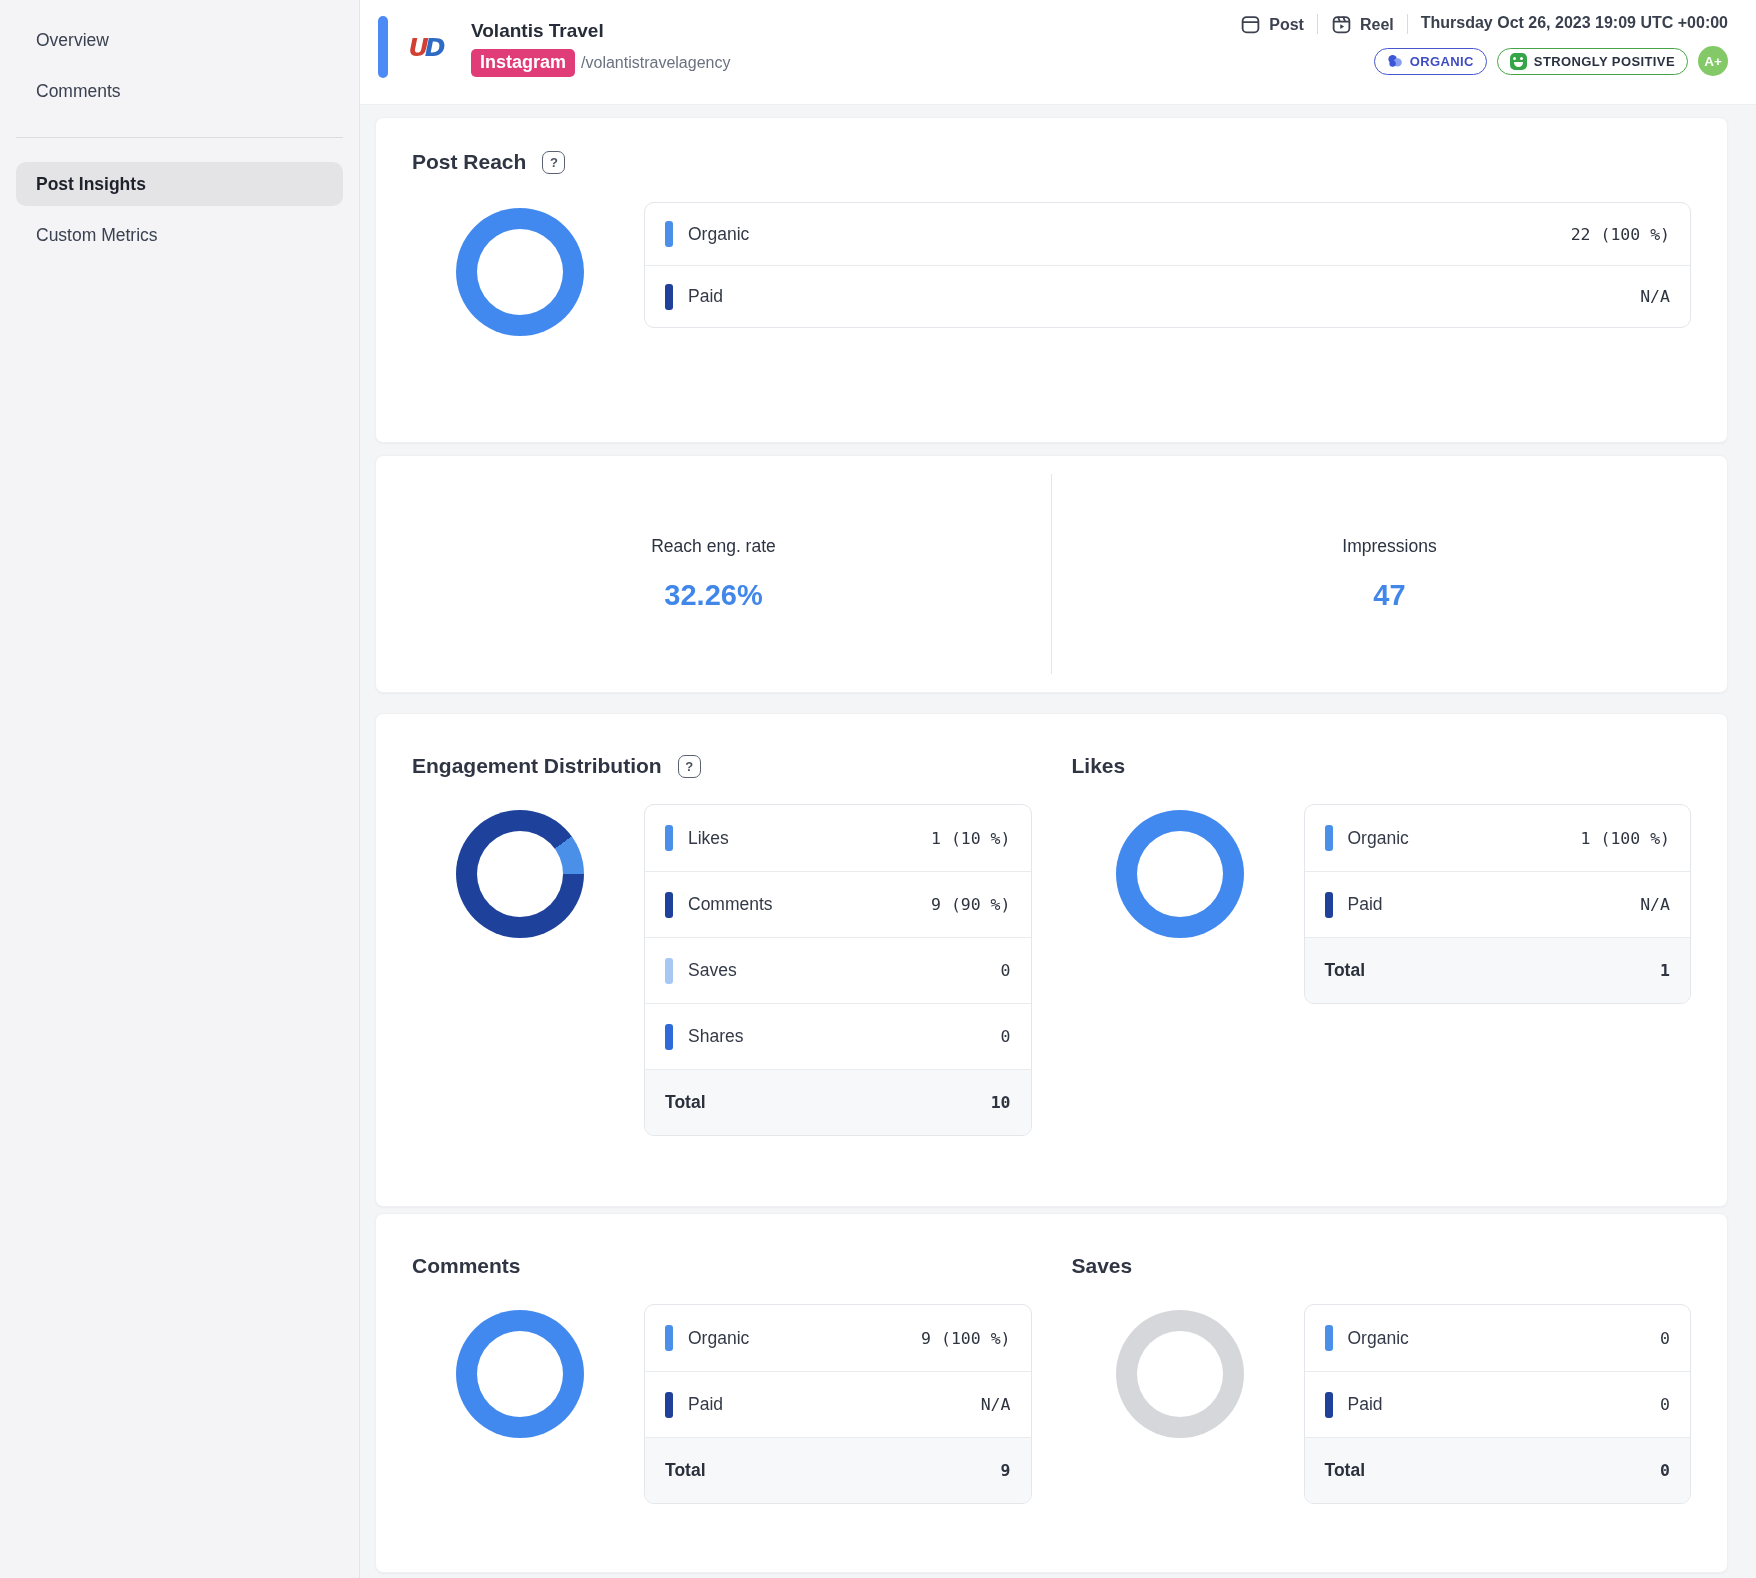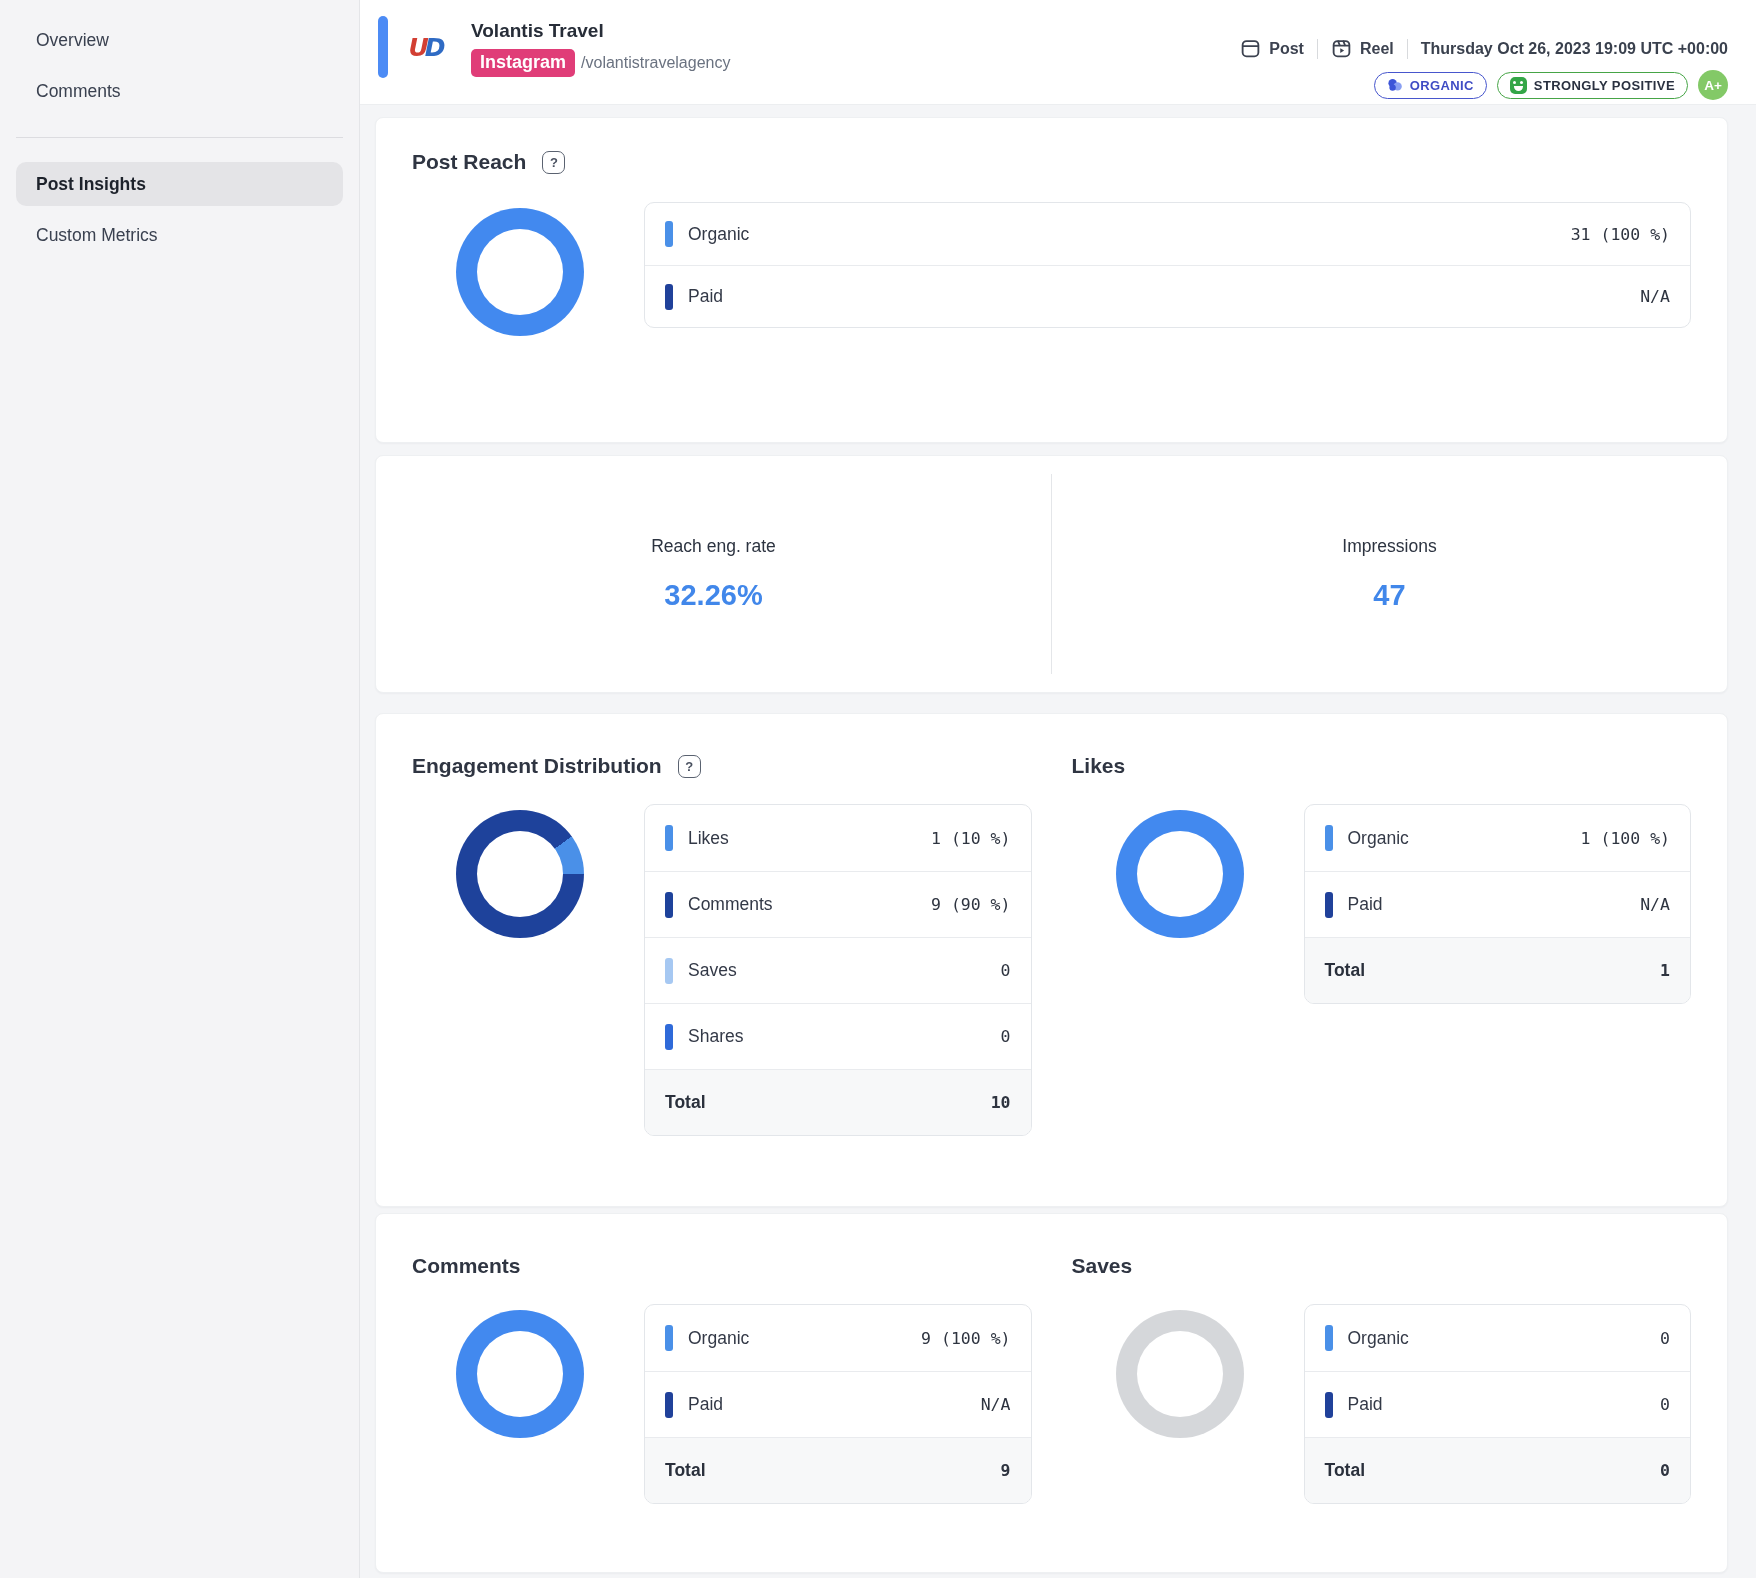--- a/index.html
+++ b/index.html
@@ -55,7 +55,7 @@
   .handle { font-size:16px; color:#6a7280; }
 
   .head-right { position:absolute; right:28px; top:14px; display:flex; flex-direction:column; align-items:flex-end; gap:11px; }
-  .meta-row { display:flex; align-items:center; gap:13px;margin-top:24px; }
+  .meta-row { display:flex; align-items:flex-start; gap:13px; }
   .type-tab { display:flex; align-items:center; gap:8px; font-size:16px; font-weight:bold; color:#3c4250; cursor:pointer; }
   .type-tab svg { display:block; }
   .vsep { width:1px; height:20px; background:#d8dadd; }

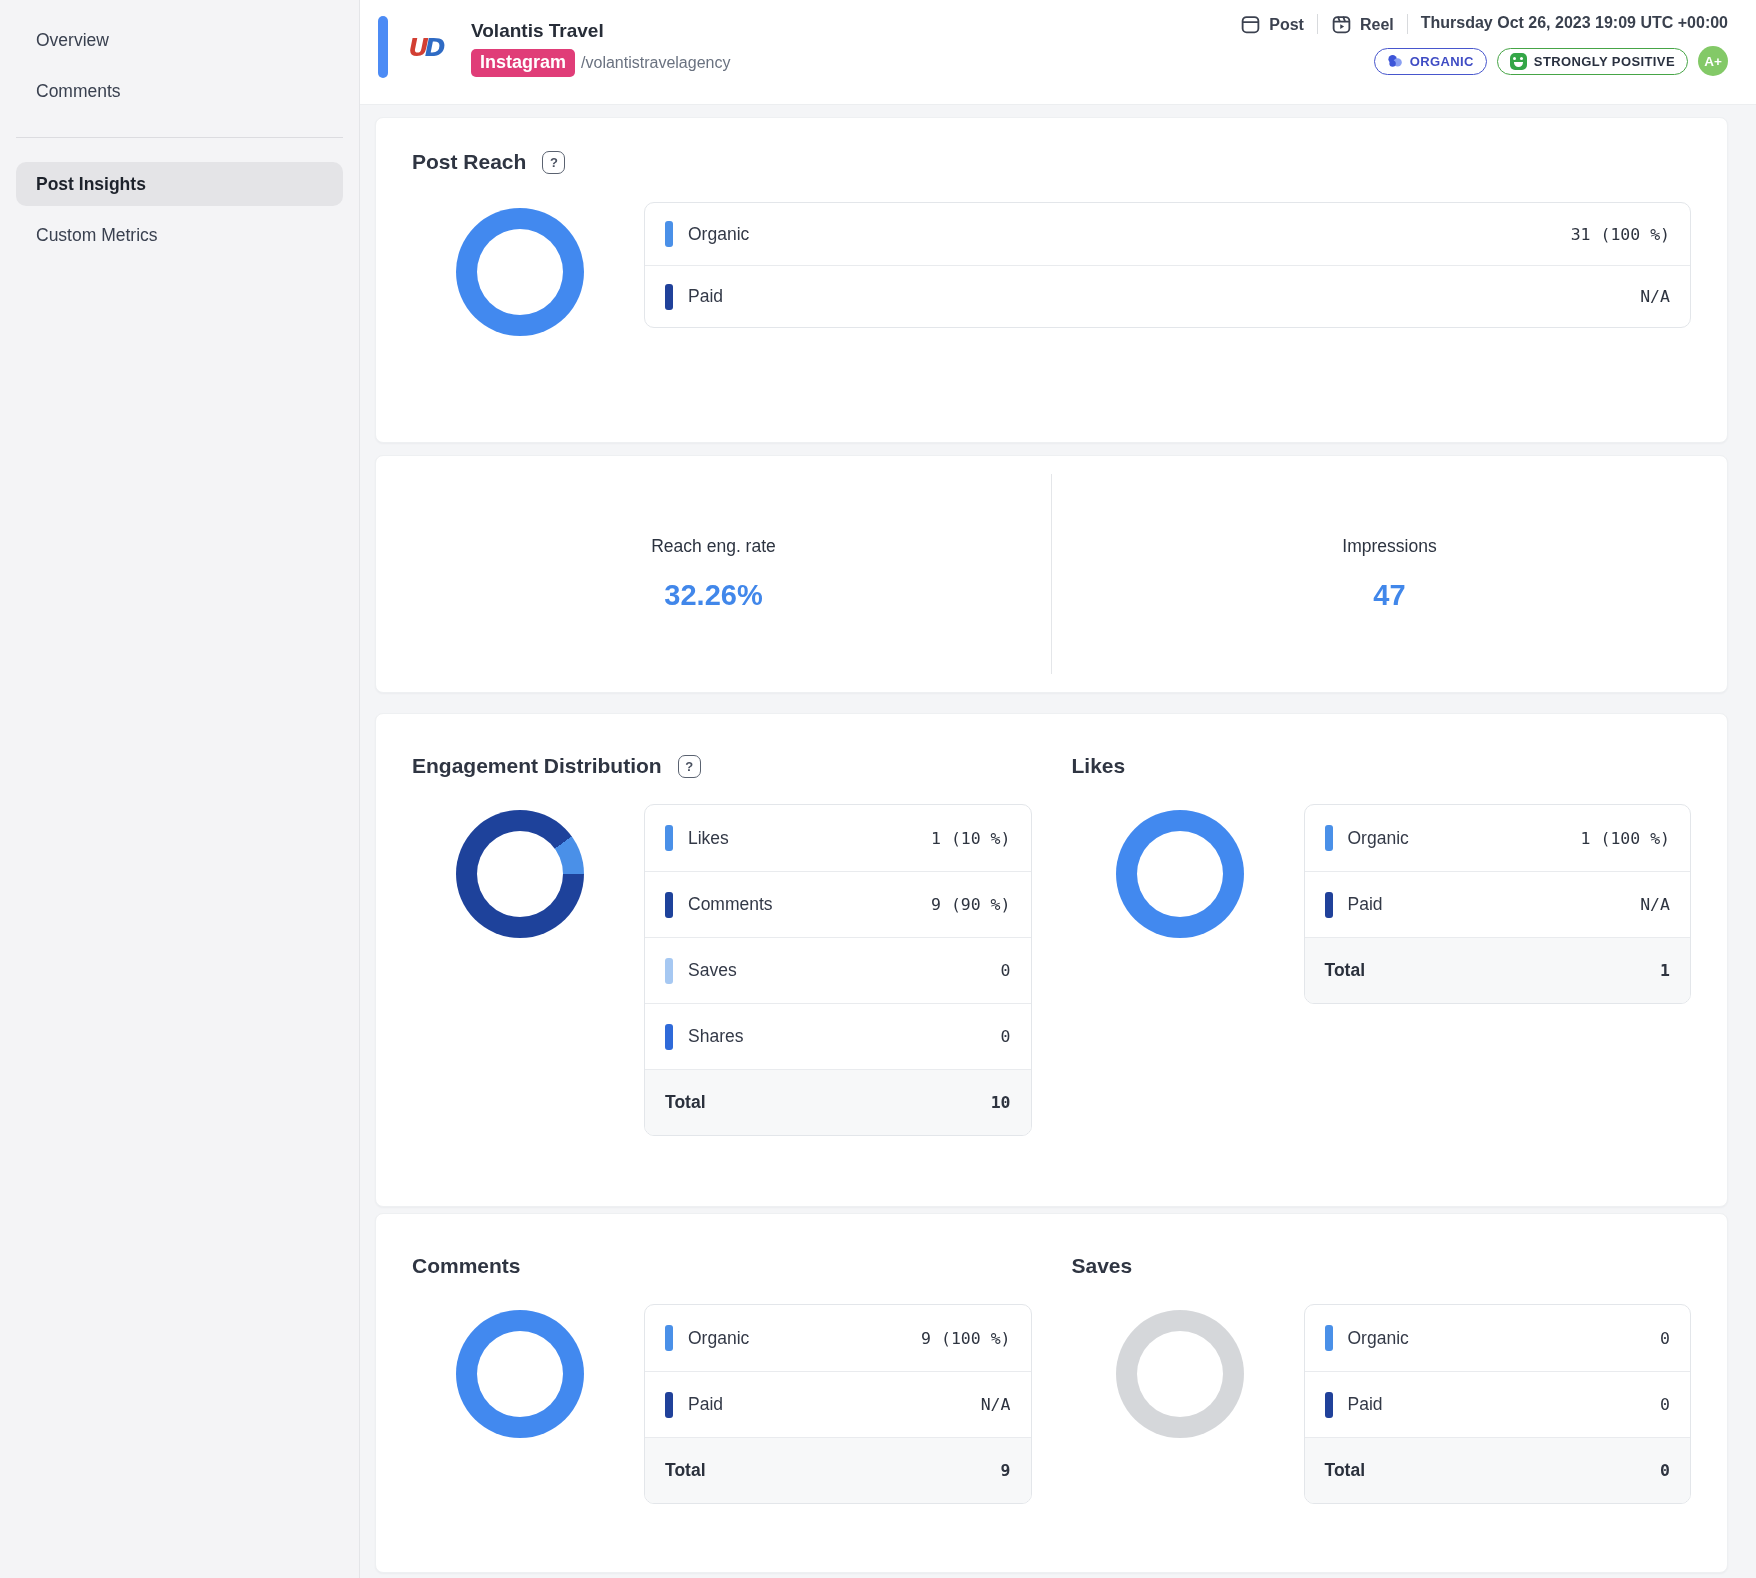--- a/index.html
+++ b/index.html
@@ -228,7 +228,7 @@
           <div class="lrow">
             <span class="mark" style="background: rgb(74, 144, 232);"></span>
             <span class="llabel">Organic</span>
-            <span class="lval">31 (100 %)</span>
+            <span class="lval">22 (100 %)</span>
           </div>
           <div class="lrow">
             <span class="mark" style="background: rgb(32, 65, 154);"></span>

